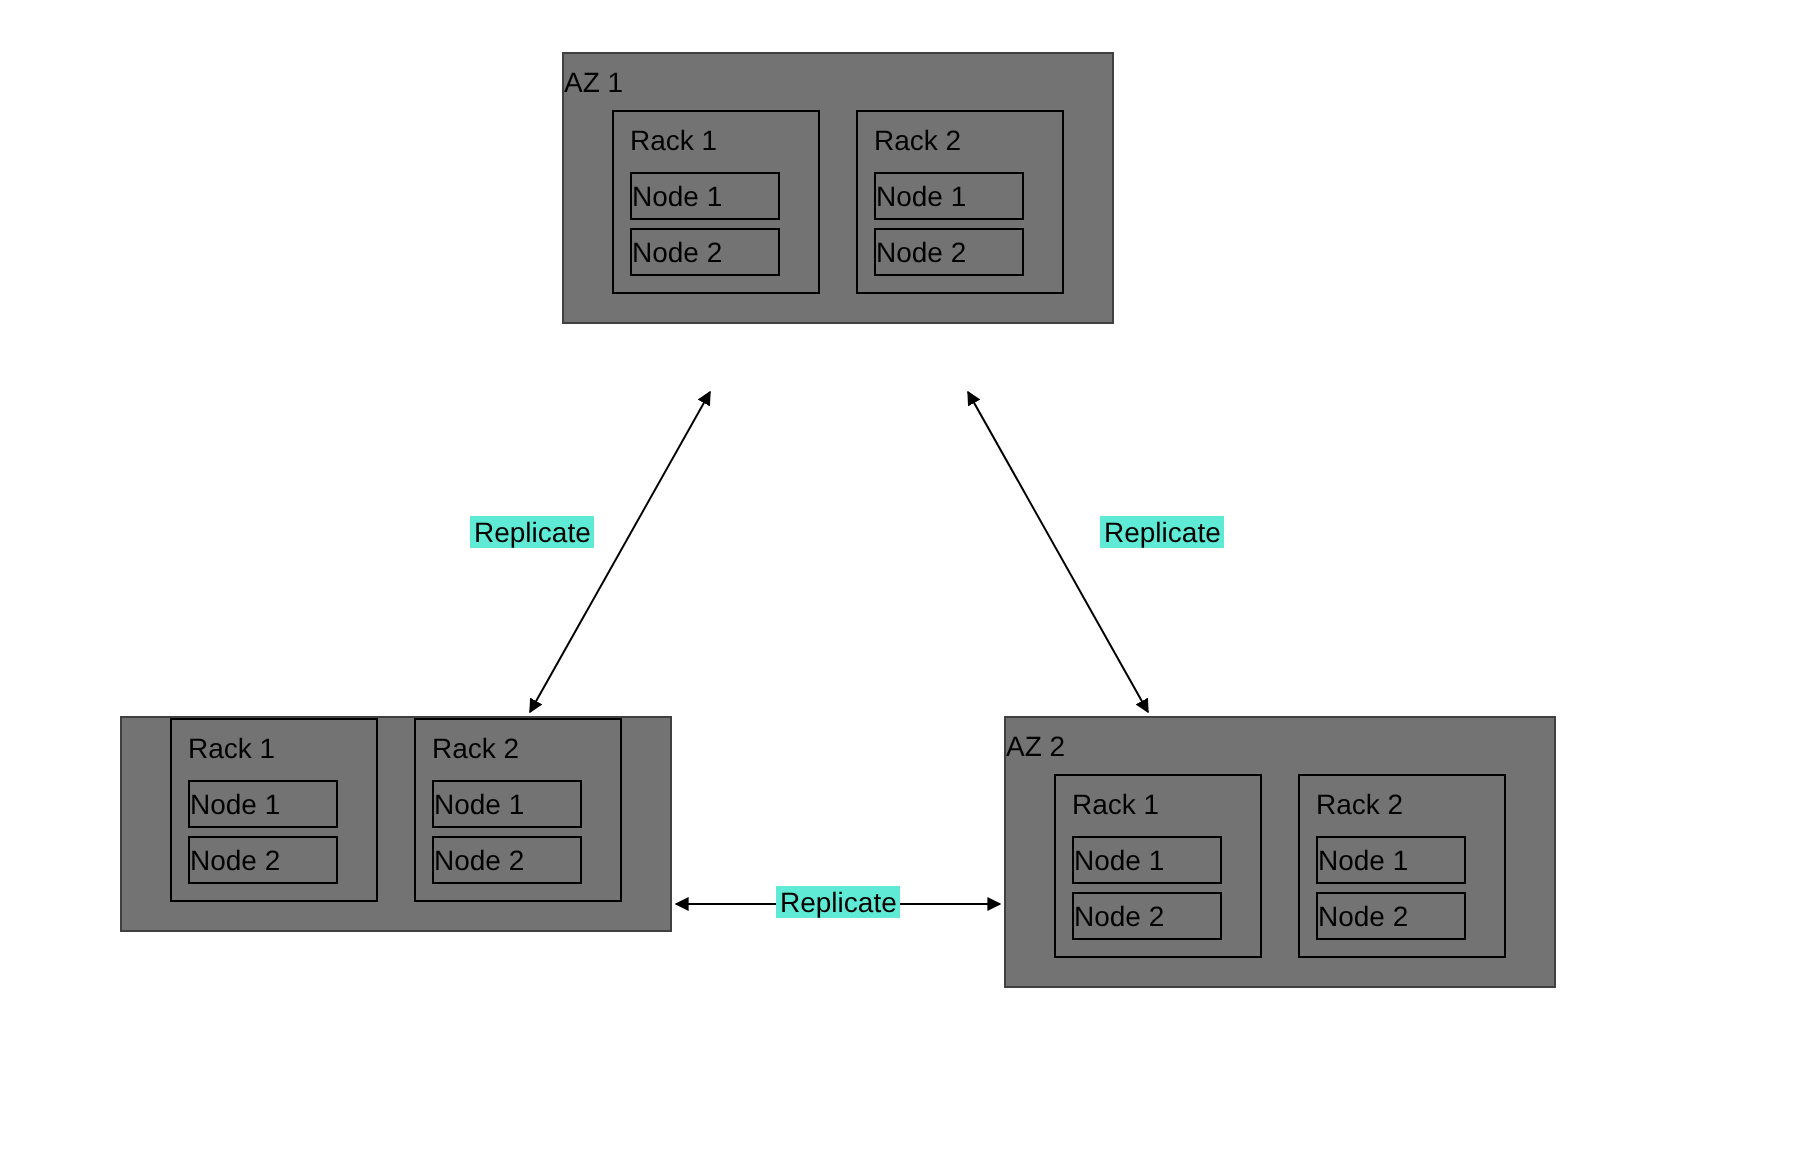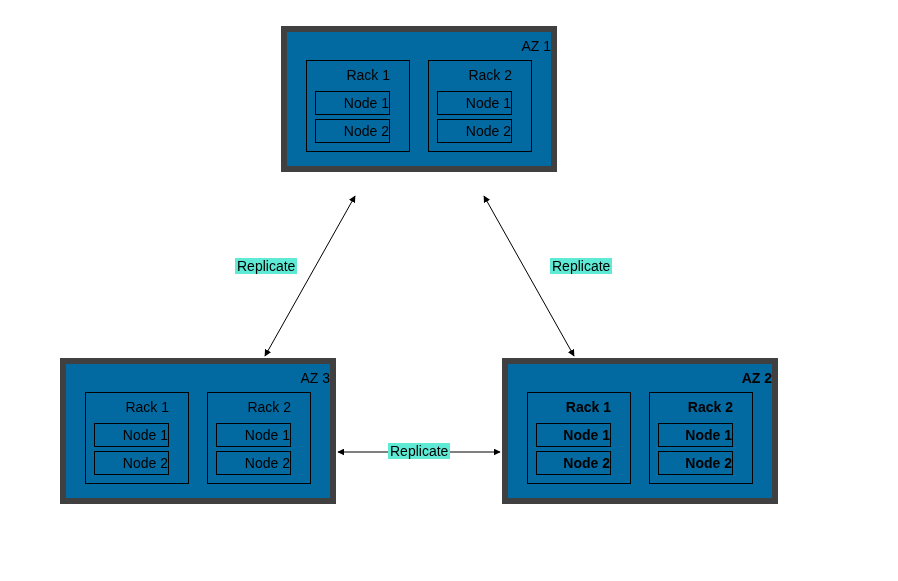--- a/index.html
+++ b/index.html
@@ -15,10 +15,10 @@
   }
   .az-box {
     position: absolute;
-    border: 6px solid #404040;
-    background: #0369a1;
+    border: 1px solid #404040;
+    background: #737373;
     box-sizing: border-box;
-    text-align: right;
+    text-align: left;
   }
   .az-title {
     padding-top: 6px;

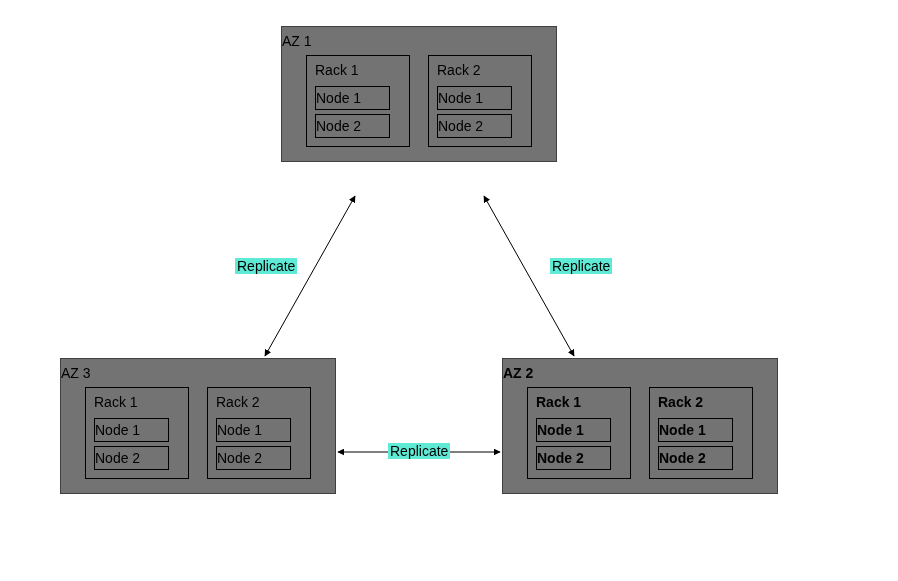--- a/index.html
+++ b/index.html
@@ -81,7 +81,6 @@
 </div>
 
 <div class="az-box" style="left:60px; top:358px; width:276px;">
-  <div class="az-title">AZ 3</div>
   <div class="racks">
     <div class="rack">
       <div class="rack-title">Rack 1</div>

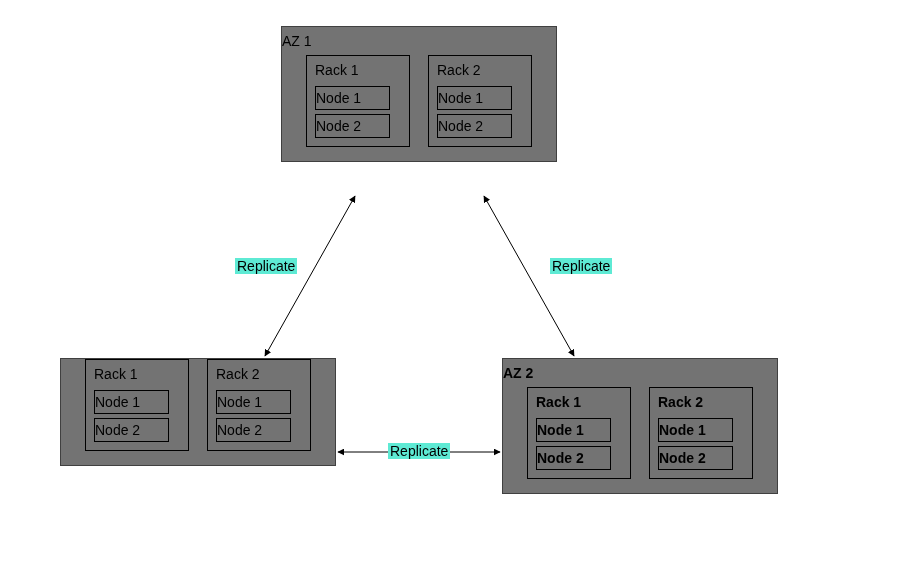--- a/index.html
+++ b/index.html
@@ -95,7 +95,7 @@
   </div>
 </div>
 
-<div class="az-box" style="left:502px; top:358px; width:276px;font-weight:bold;">
+<div class="az-box" style="left:502px; top:358px; width:276px;">
   <div class="az-title">AZ 2</div>
   <div class="racks">
     <div class="rack">

